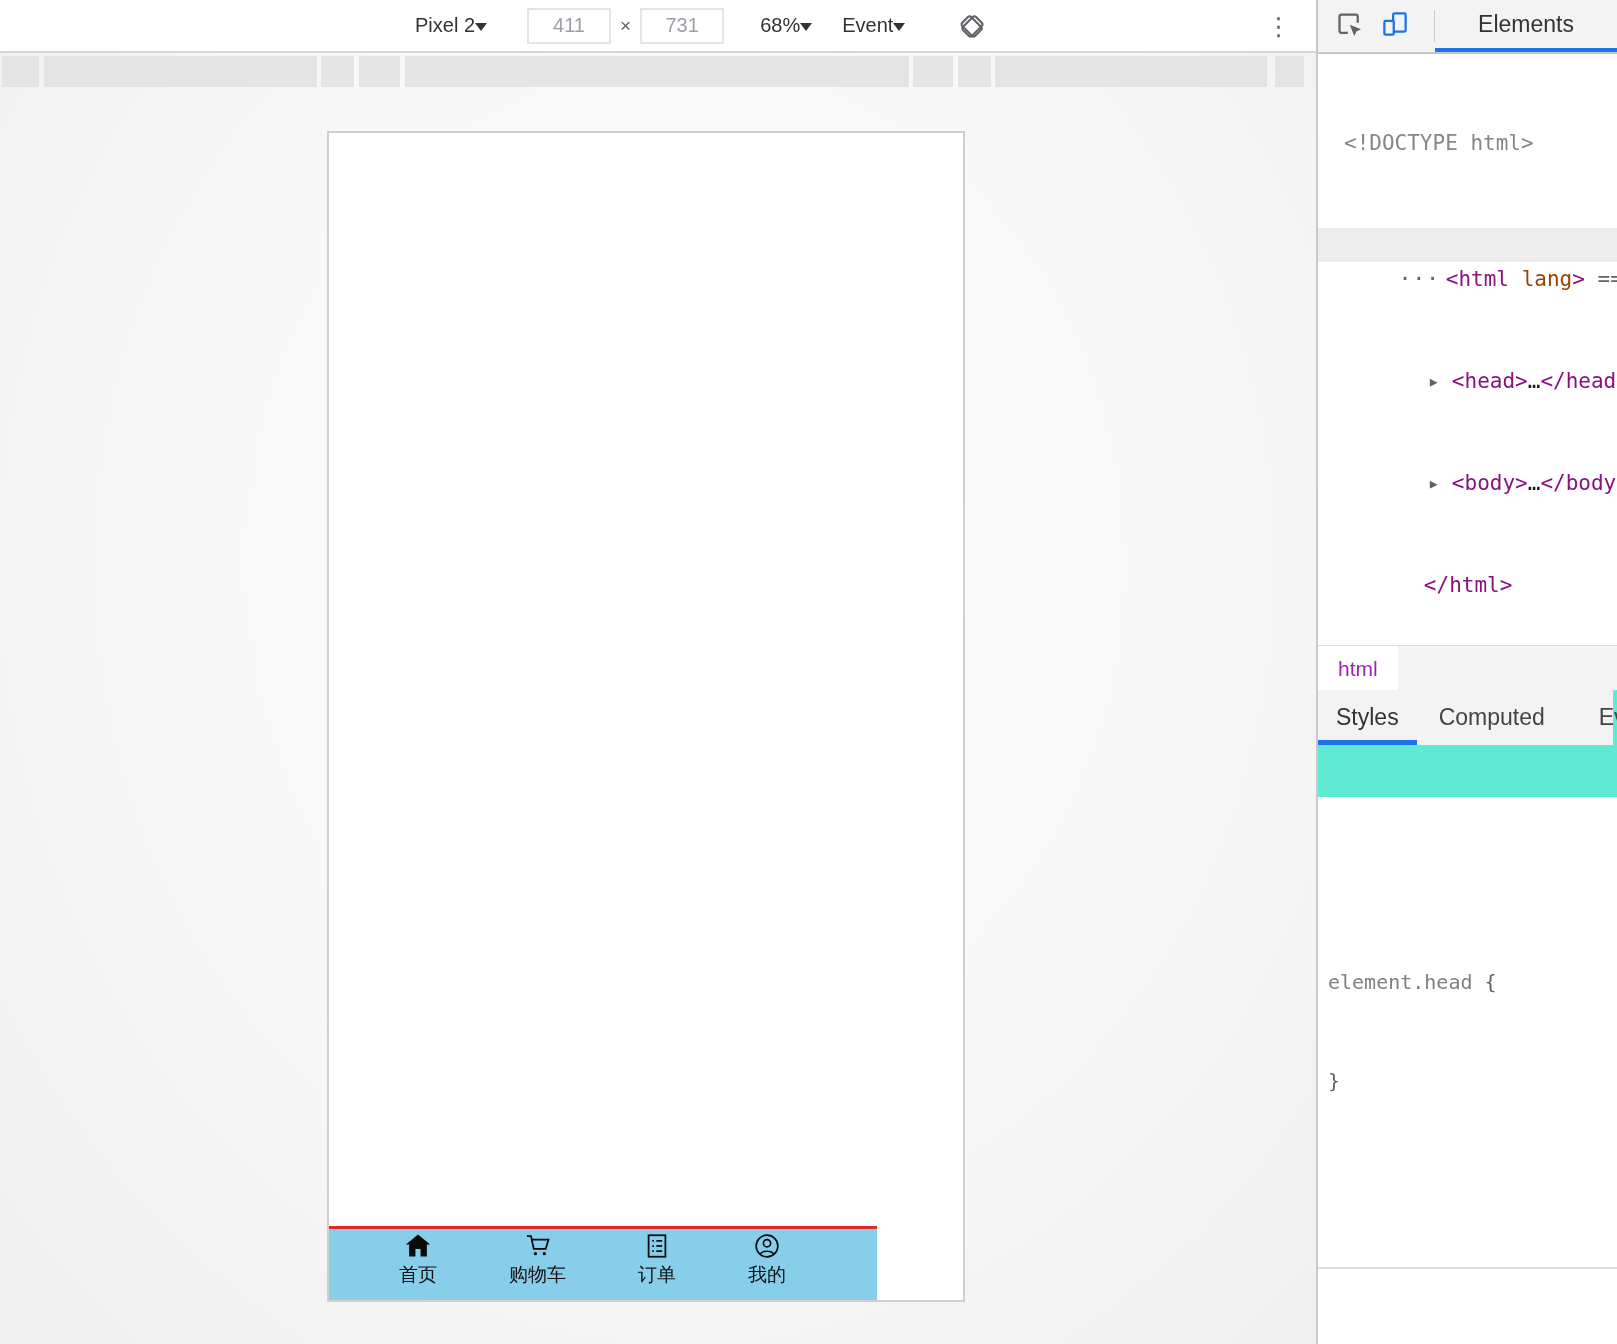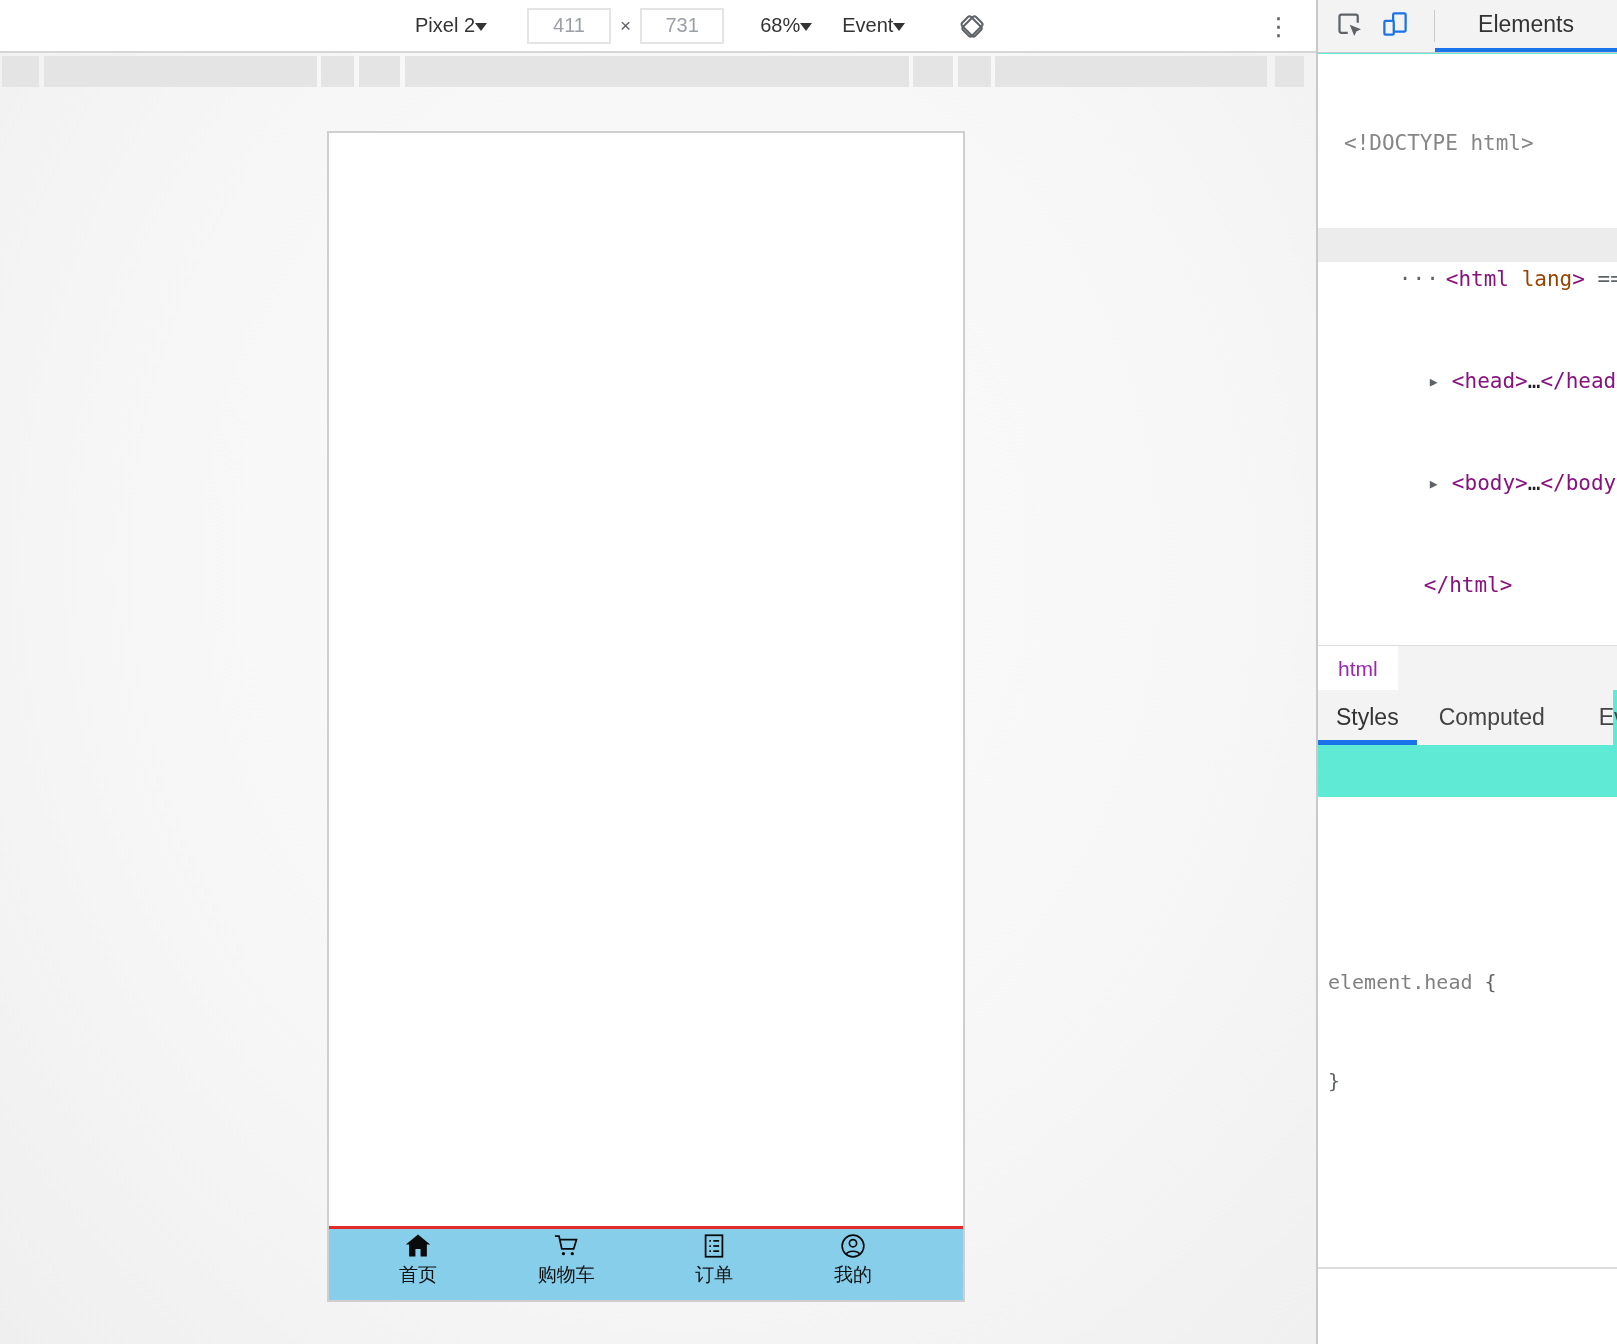--- a/index.html
+++ b/index.html
@@ -29,7 +29,7 @@
 
   .device { position:absolute; left:327px; top:131px; width:638px; height:1171px;
     border:2px solid #cfcfcf; background:#ffffff; }
-  .tabbar { position:absolute; left:0; bottom:0; width:634px; height:74px;
+  .tabbar { position:absolute; left:0; bottom:0; width:548px; height:74px;
     background:#87ceeb; border-top:3px solid #e12a2a;
     display:flex; justify-content:space-between; padding:3px 91px 0 70px; }
   .tab-item { display:flex; flex-direction:column; align-items:center; cursor:pointer; }

